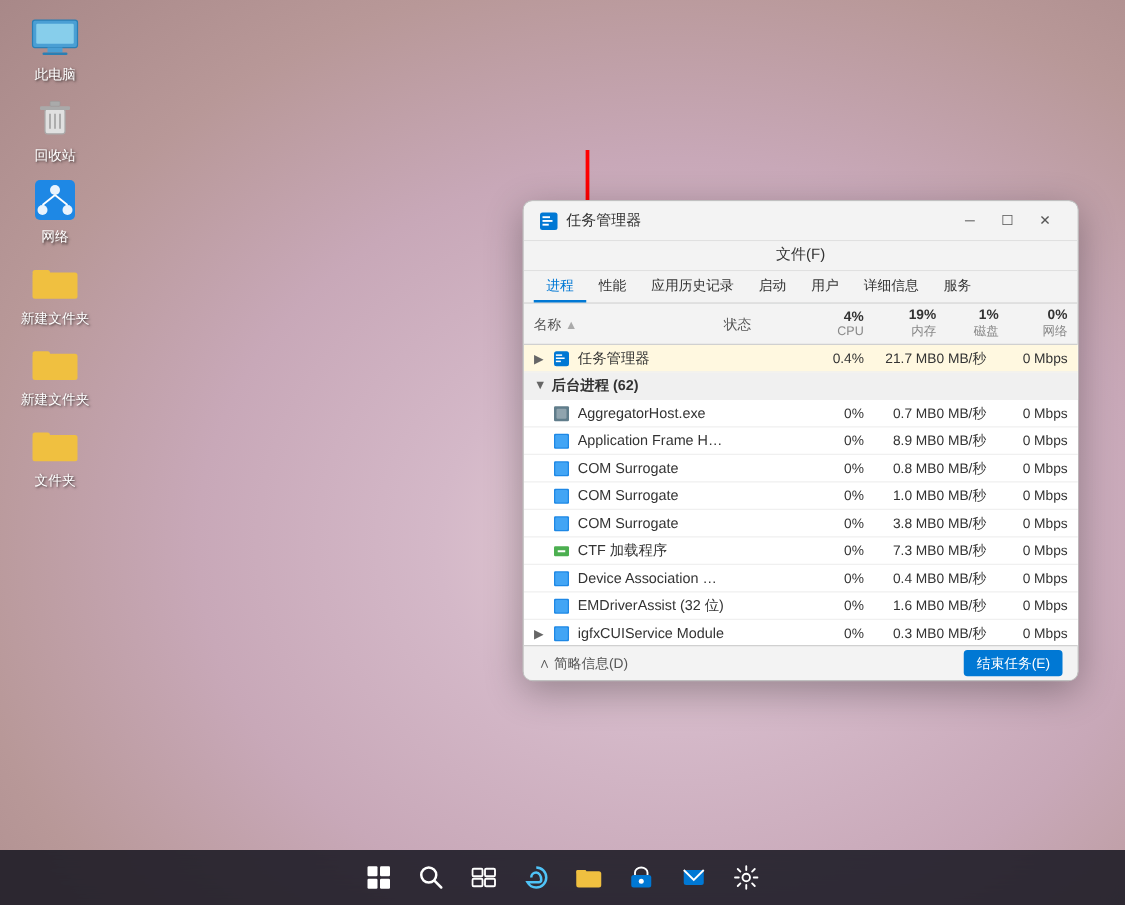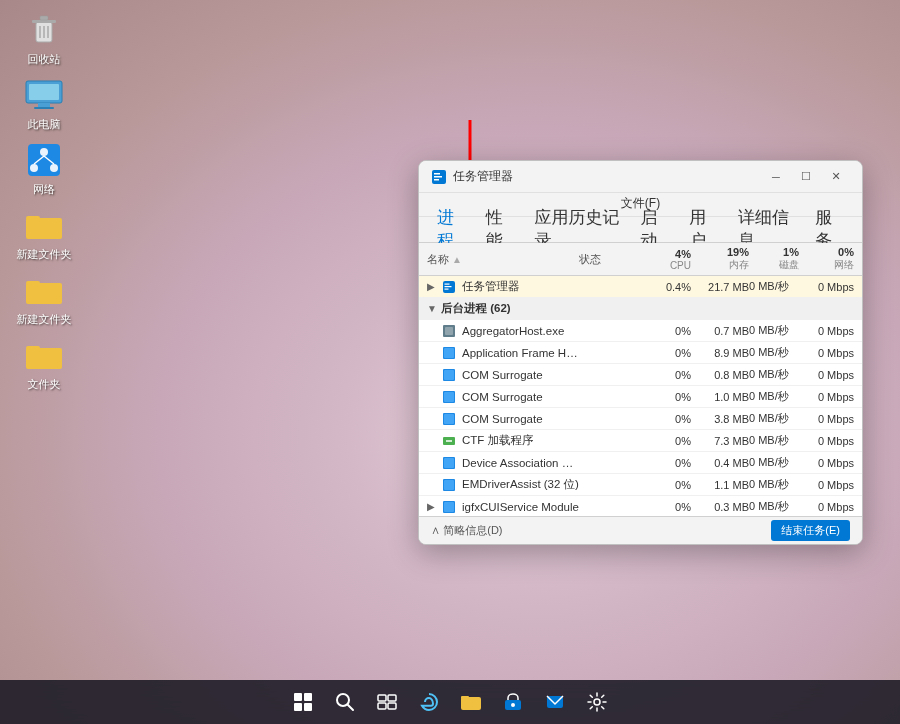--- a/index.html
+++ b/index.html
@@ -296,6 +296,18 @@
 
     <div class="desktop-icon">
       <div class="icon-img">
+        <svg width="38" height="30" viewBox="0 0 38 30">
+          <rect x="1" y="1" width="36" height="22" rx="2" ry="2" fill="#4a9fd4" stroke="#2a7fb4" stroke-width="1"></rect>
+          <rect x="4" y="4" width="30" height="16" rx="1" fill="#87ceeb"></rect>
+          <rect x="13" y="23" width="12" height="4" fill="#4a9fd4"></rect>
+          <rect x="9" y="27" width="20" height="2" rx="1" fill="#2a7fb4"></rect>
+        </svg>
+      </div>
+      <div class="icon-label">此电脑</div>
+    </div>
+
+    <div class="desktop-icon">
+      <div class="icon-img">
         <svg width="32" height="36" viewBox="0 0 32 36">
           <rect x="8" y="10" width="16" height="20" rx="2" fill="#e0e0e0" stroke="#aaa" stroke-width="1"></rect>
           <rect x="4" y="8" width="24" height="3" rx="1" fill="#aaa"></rect>
@@ -306,18 +318,6 @@
         </svg>
       </div>
       <div class="icon-label">回收站</div>
-    </div>
-
-    <div class="desktop-icon">
-      <div class="icon-img">
-        <svg width="38" height="30" viewBox="0 0 38 30">
-          <rect x="1" y="1" width="36" height="22" rx="2" ry="2" fill="#4a9fd4" stroke="#2a7fb4" stroke-width="1"></rect>
-          <rect x="4" y="4" width="30" height="16" rx="1" fill="#87ceeb"></rect>
-          <rect x="13" y="23" width="12" height="4" fill="#4a9fd4"></rect>
-          <rect x="9" y="27" width="20" height="2" rx="1" fill="#2a7fb4"></rect>
-        </svg>
-      </div>
-      <div class="icon-label">此电脑</div>
     </div>
 
     <div class="desktop-icon">

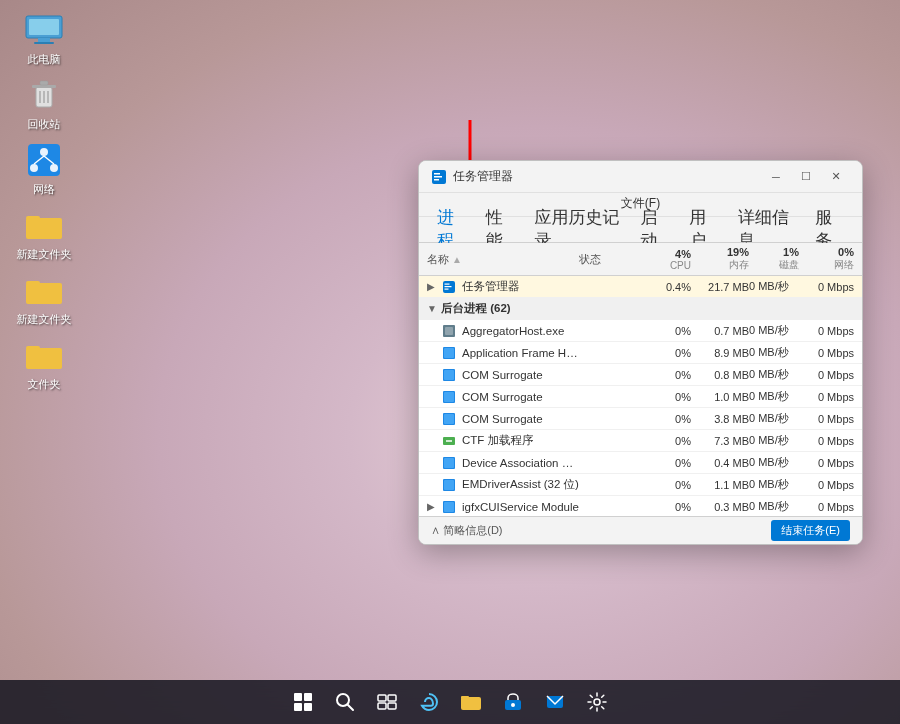--- a/index.html
+++ b/index.html
@@ -162,7 +162,7 @@
       border-bottom: 1px solid #d0d0d0;
     }
     .tab {
-      font-size: 17px;
+      font-size: 11px;
       color: #333;
       cursor: pointer;
       padding: 4px 10px;

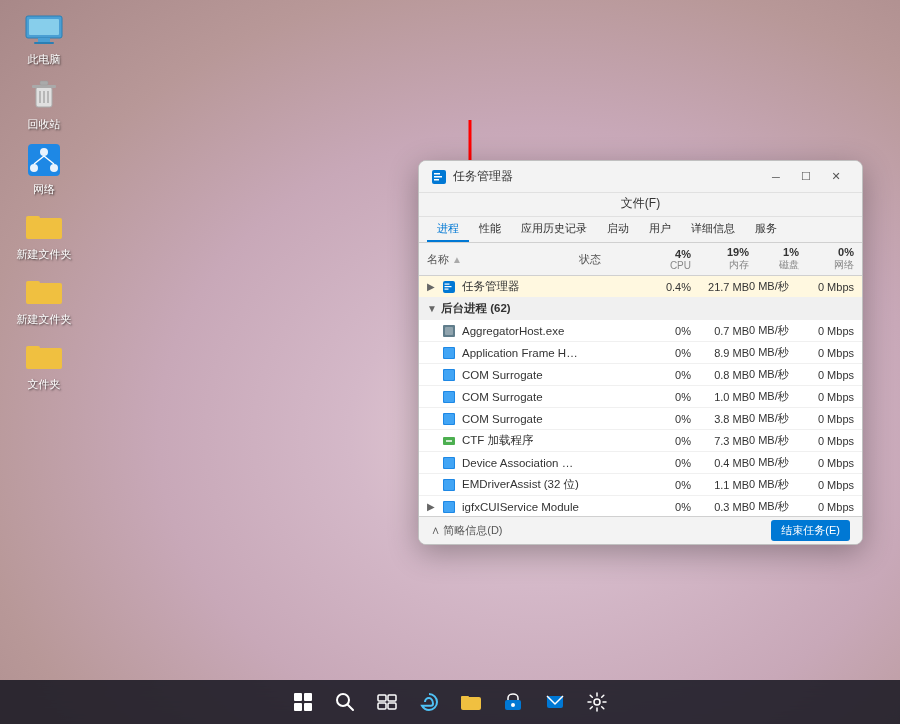--- a/index.html
+++ b/index.html
@@ -583,7 +583,7 @@
         <div class="row-name">EMDriverAssist (32 位)</div>
         <div class="row-status"></div>
         <div class="row-cpu">0%</div>
-        <div class="row-mem">1.1 MB</div>
+        <div class="row-mem">1.6 MB</div>
         <div class="row-disk">0 MB/秒</div>
         <div class="row-net">0 Mbps</div>
       </div>

